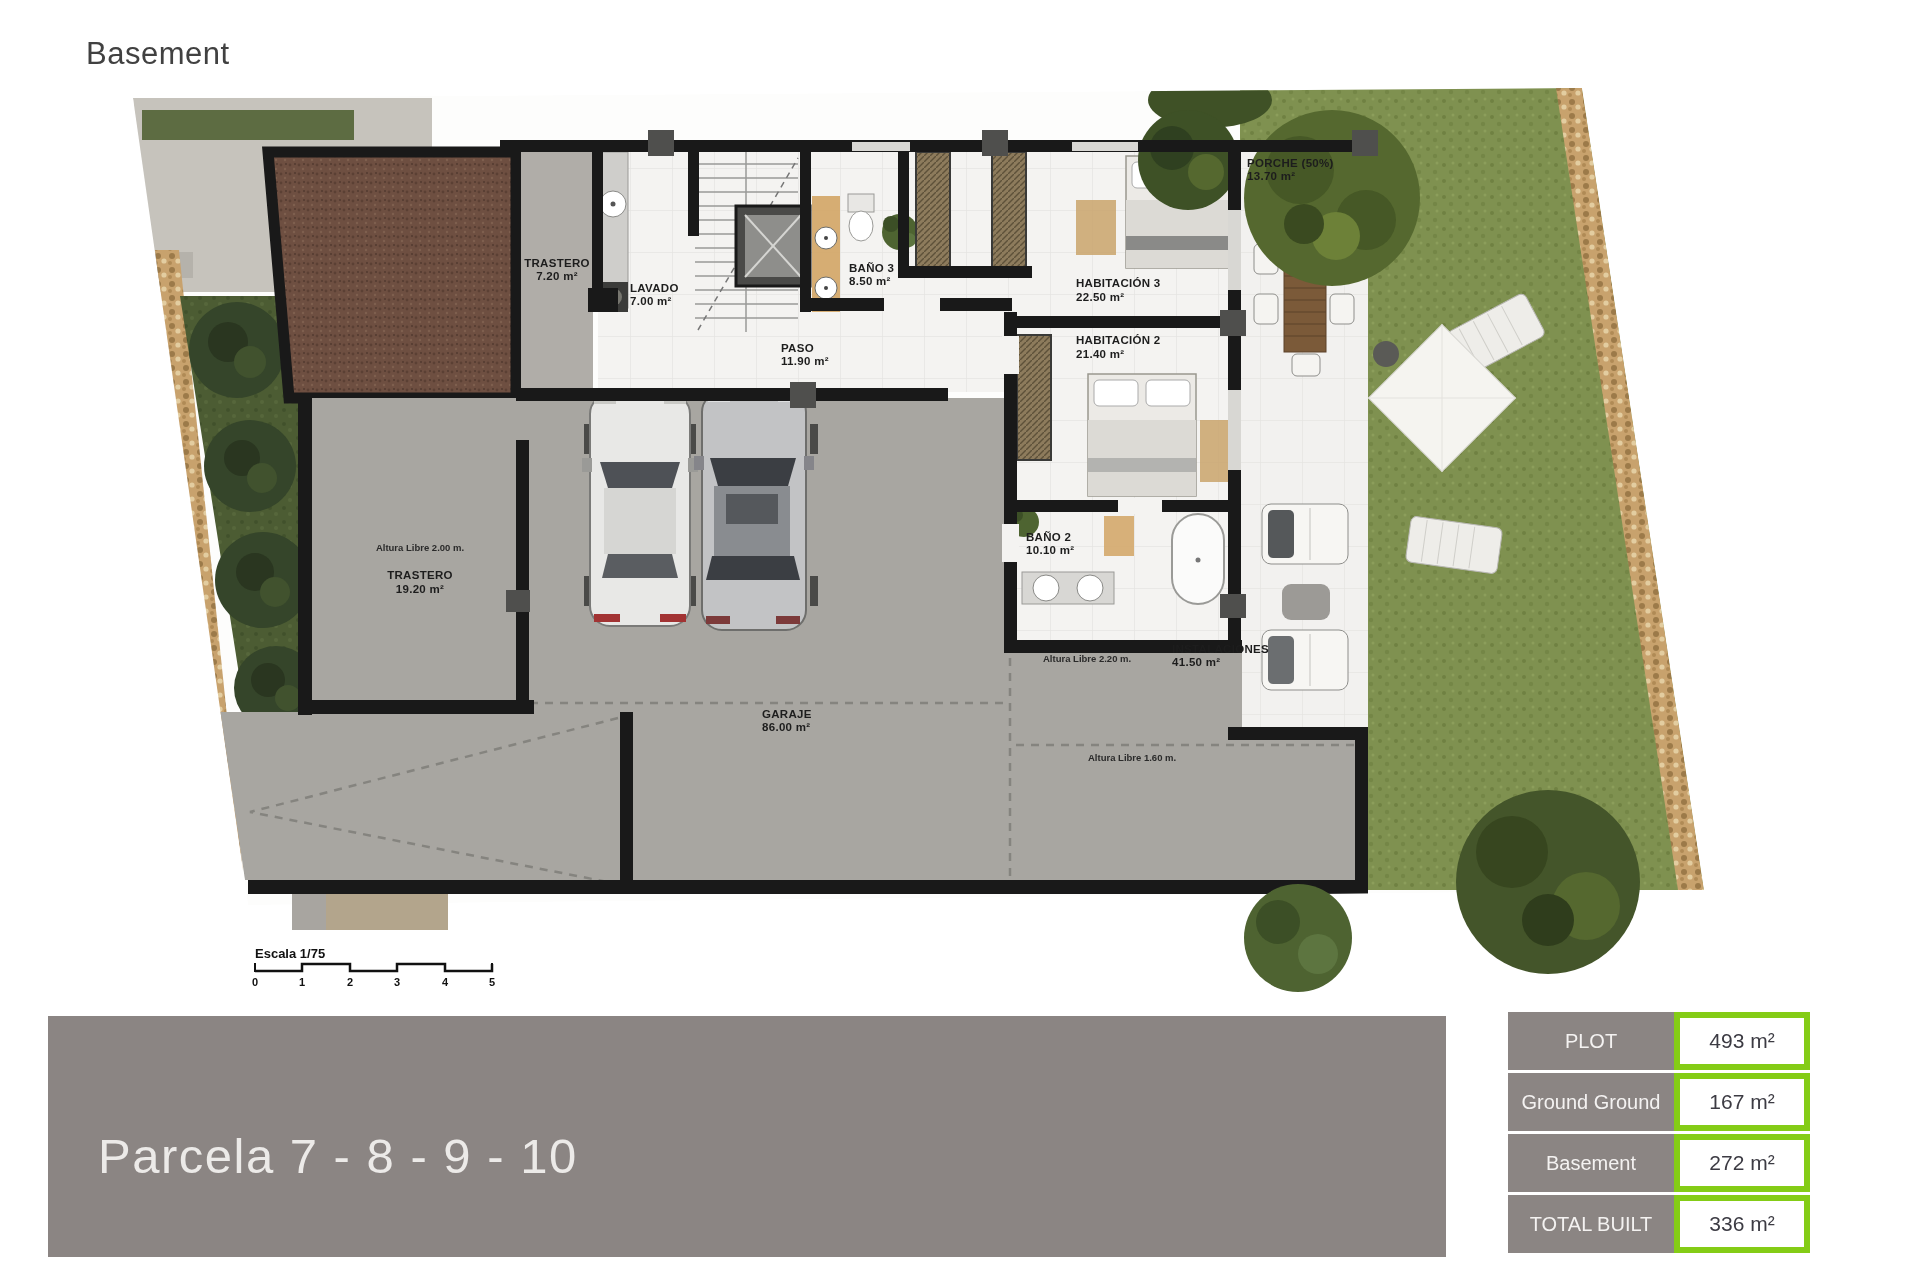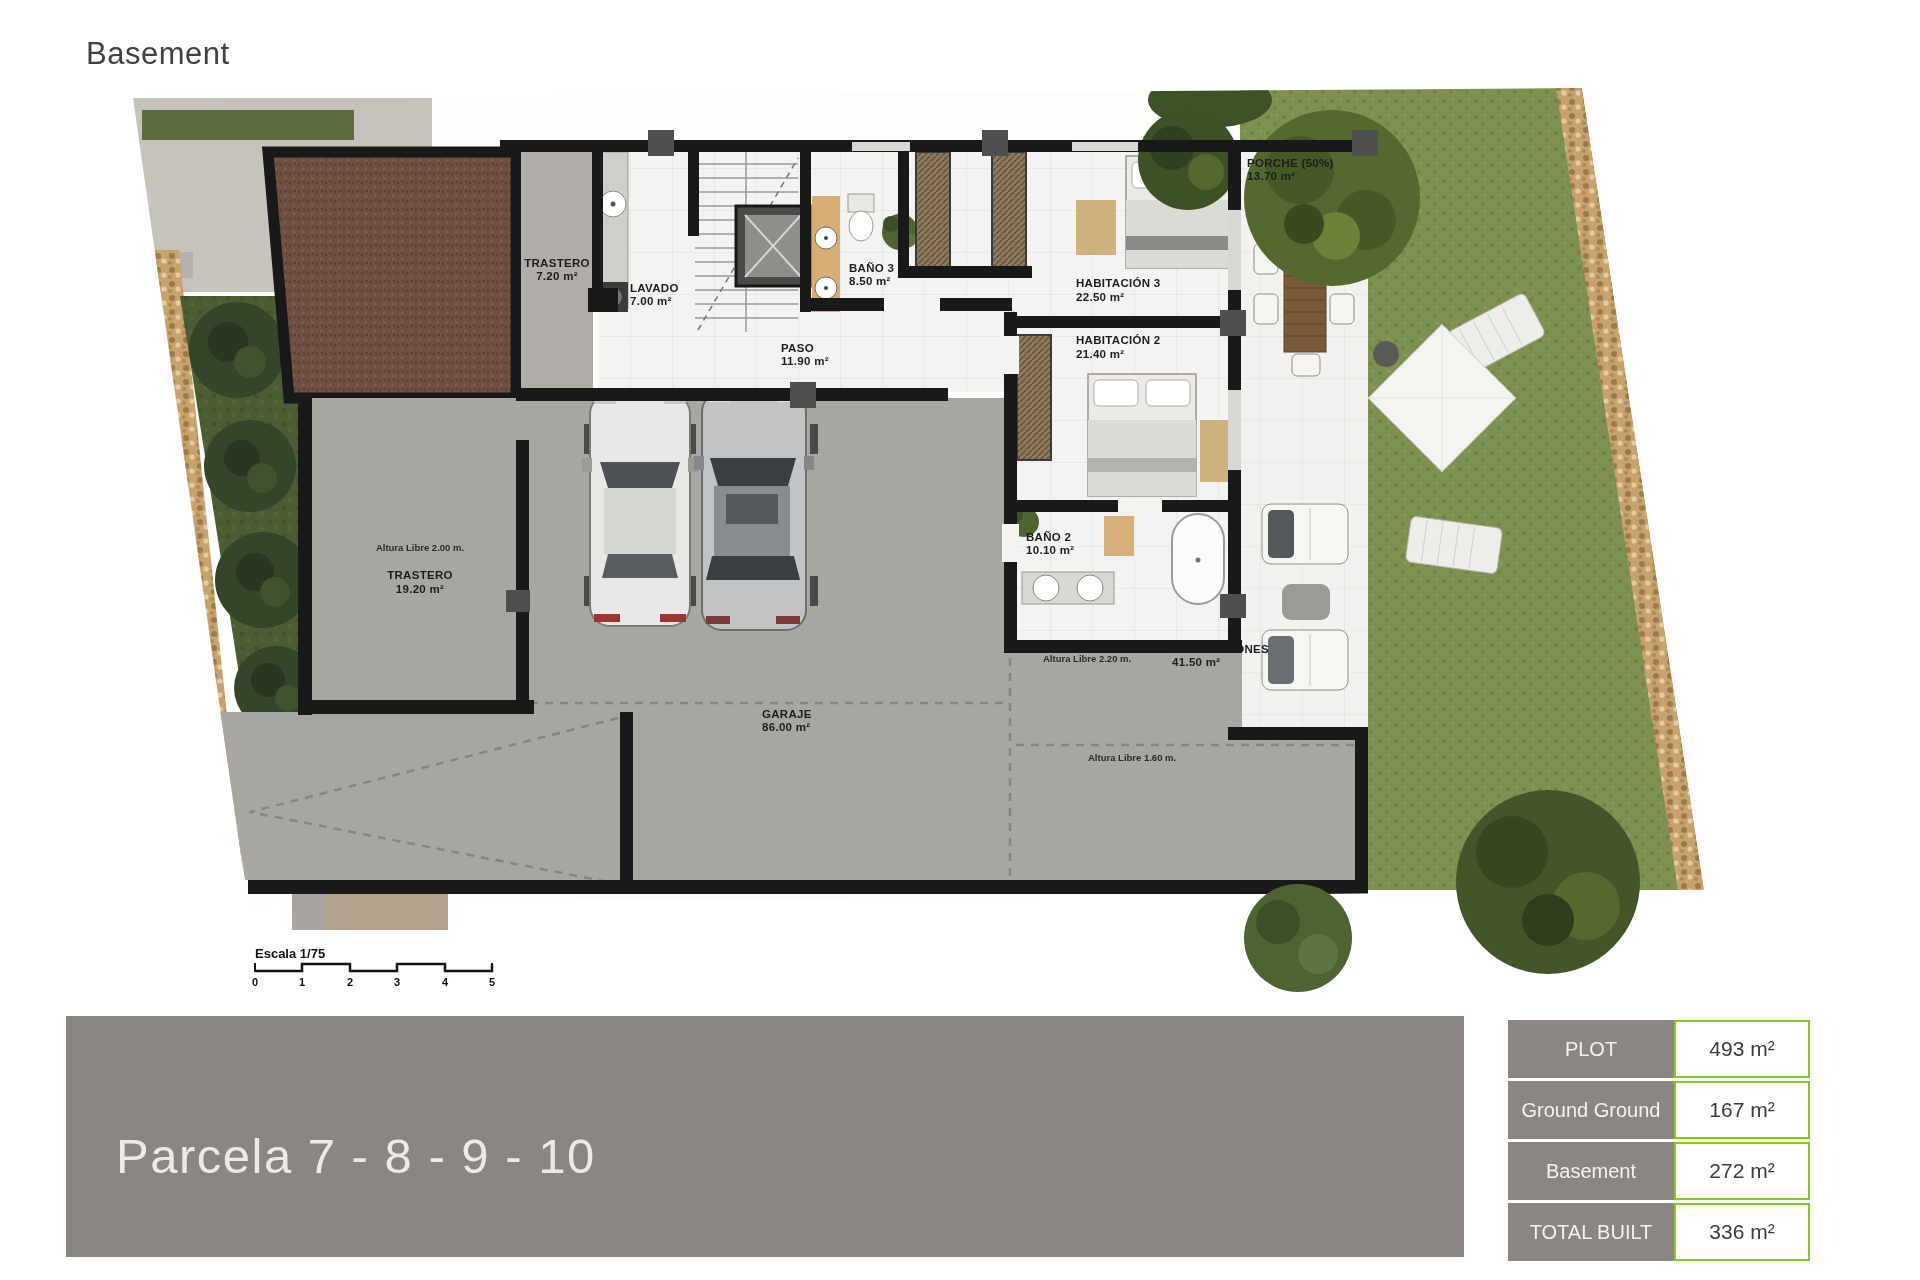--- a/index.html
+++ b/index.html
@@ -12,7 +12,7 @@
   .banner-title{position:absolute;left:50px;top:112px;font-size:49px;font-weight:300;
                 color:#eceae8;letter-spacing:1.5px;}
   .summary{position:absolute;left:1508px;top:1012px;width:339px;display:grid;
-           grid-template-columns:166px 136px;grid-auto-rows:58px;row-gap:3px;column-gap:0px;margin-top:8px;}
+           grid-template-columns:166px 136px;grid-auto-rows:58px;row-gap:3px;column-gap:0px;}
   .sum-label{background:#8b8583;color:#f4f2f1;font-size:20px;display:flex;align-items:center;
              justify-content:center;}
   .sum-value{background:#ffffff;border:2px solid #84cc16;color:#3c3b43;font-size:21px;

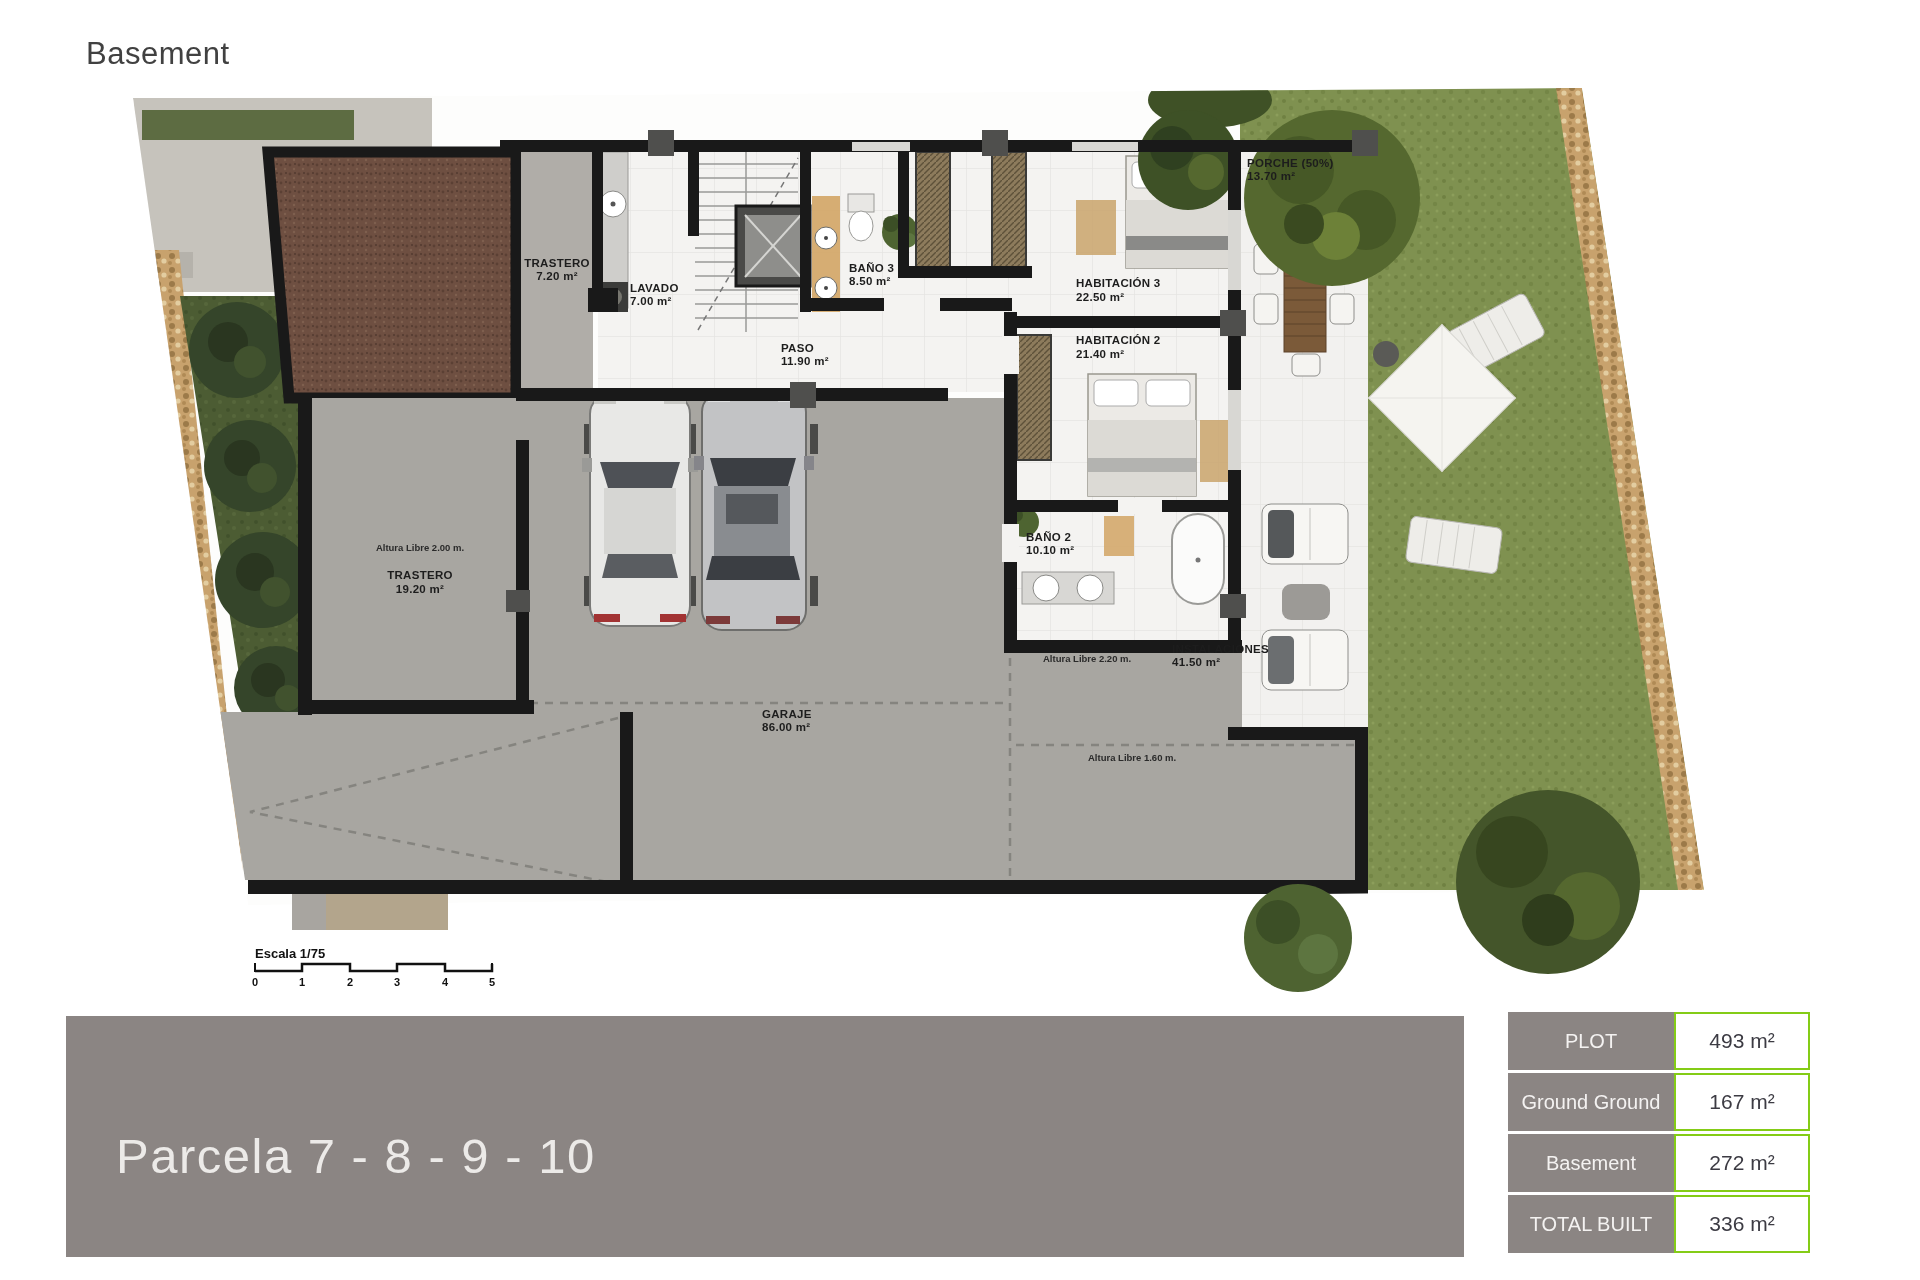--- a/index.html
+++ b/index.html
@@ -15,7 +15,7 @@
            grid-template-columns:166px 136px;grid-auto-rows:58px;row-gap:3px;column-gap:0px;}
   .sum-label{background:#8b8583;color:#f4f2f1;font-size:20px;display:flex;align-items:center;
              justify-content:center;}
-  .sum-value{background:#ffffff;border:2px solid #84cc16;color:#3c3b43;font-size:21px;
+  .sum-value{background:#ffffff;border:6px solid #84cc16;color:#3c3b43;font-size:21px;
              display:flex;align-items:center;justify-content:center;}
   text{font-family:"Liberation Sans",sans-serif;}
   .room-name,.room-area{font-size:11.5px;font-weight:700;fill:#1d1d1d;letter-spacing:0.3px;}

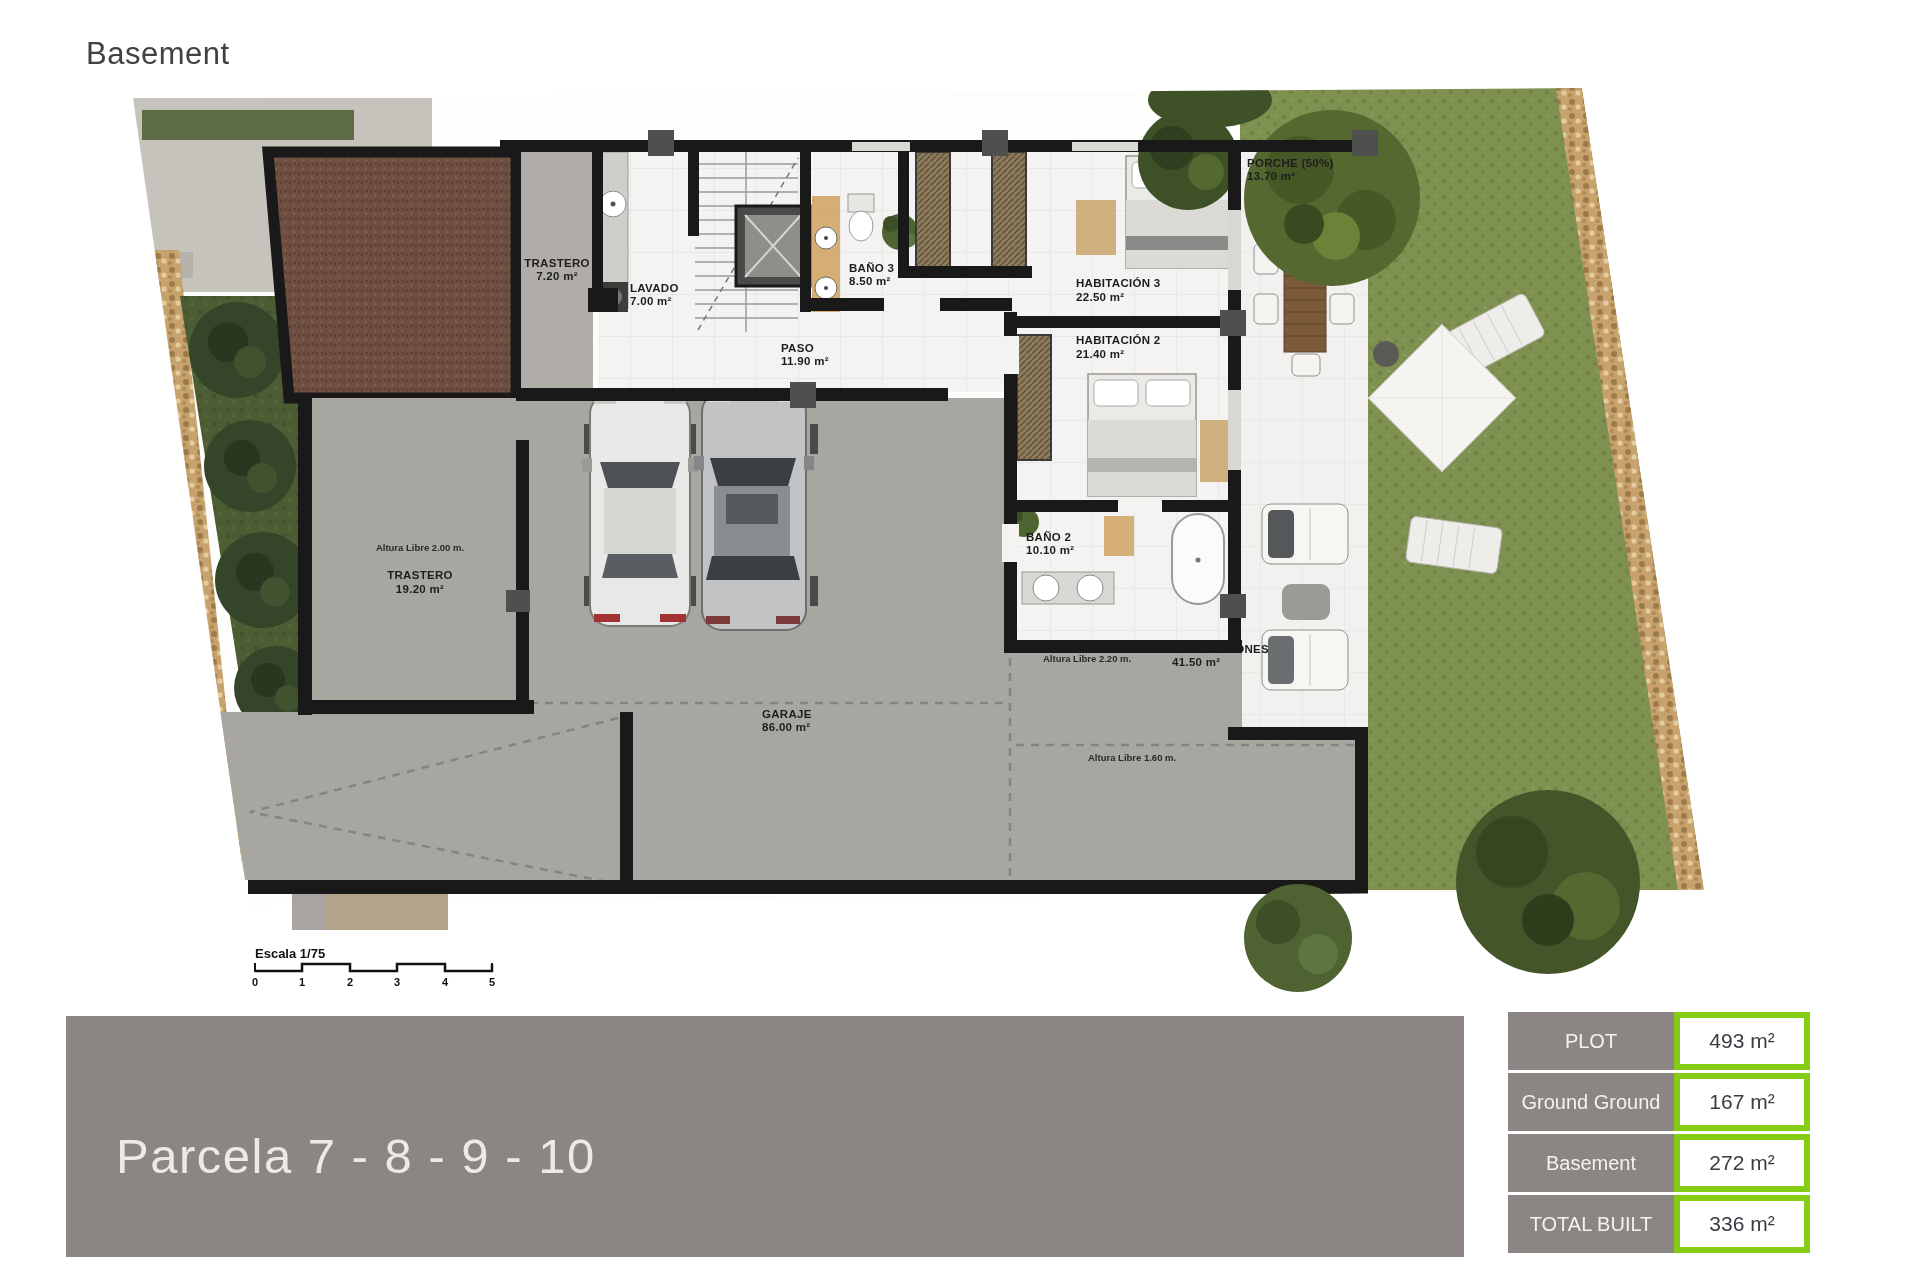--- a/index.html
+++ b/index.html
@@ -8,7 +8,7 @@
   .page-title{position:absolute;left:86px;top:36px;font-size:31px;color:#414141;
               letter-spacing:0.5px;}
   .plan-svg{position:absolute;left:0;top:0;}
-  .banner{position:absolute;left:66px;top:1016px;width:1398px;height:241px;background:#8b8583;}
+  .banner{position:absolute;left:48px;top:1016px;width:1398px;height:241px;background:#8b8583;}
   .banner-title{position:absolute;left:50px;top:112px;font-size:49px;font-weight:300;
                 color:#eceae8;letter-spacing:1.5px;}
   .summary{position:absolute;left:1508px;top:1012px;width:339px;display:grid;

